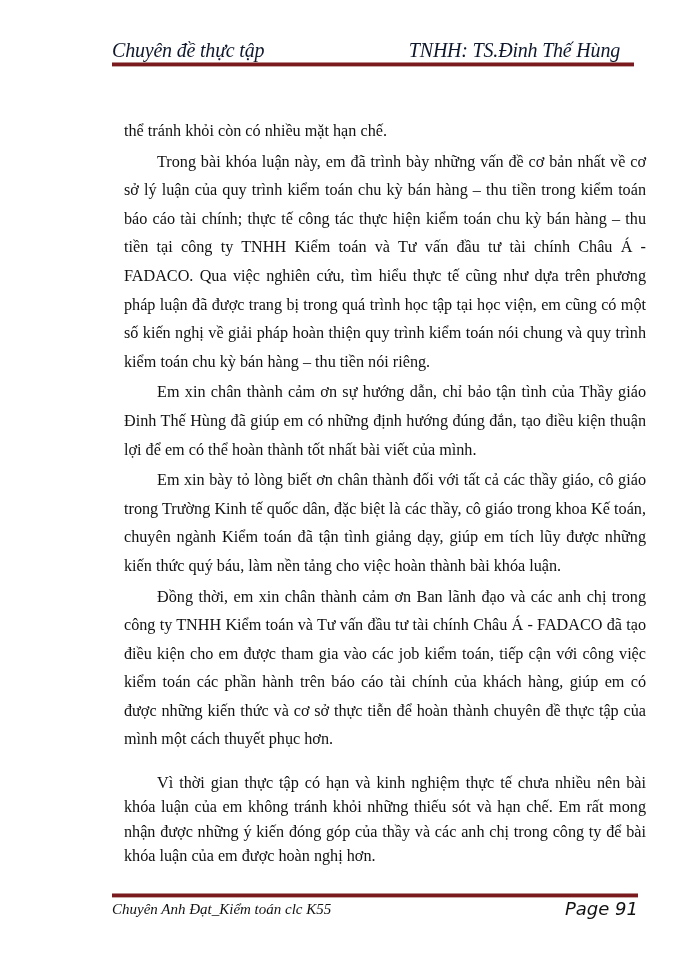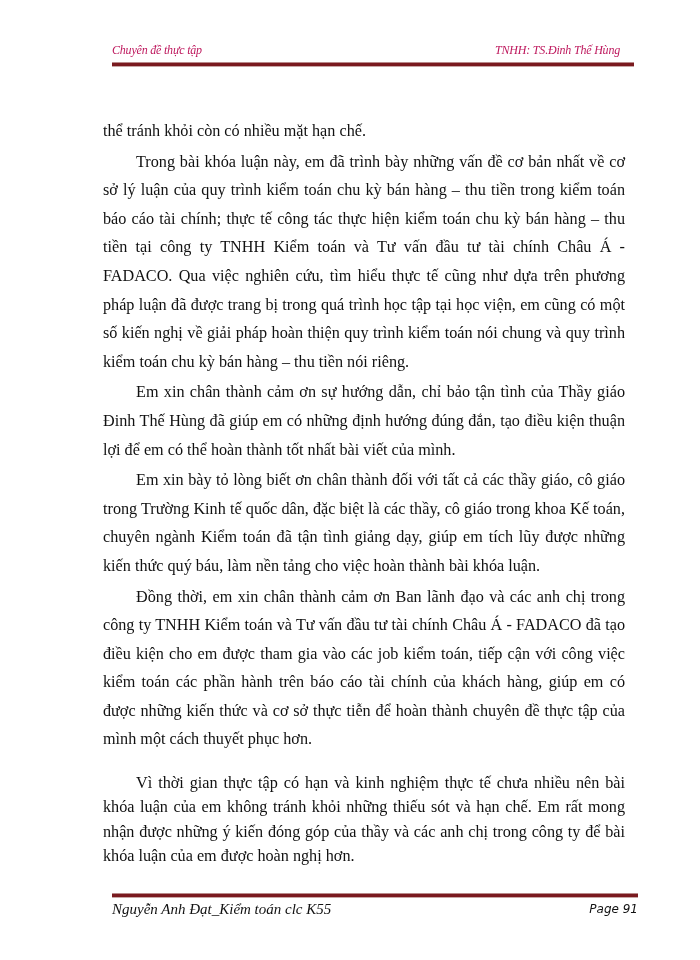--- a/index.html
+++ b/index.html
@@ -32,10 +32,10 @@
     position: absolute;
     top: 0;
     font-style: italic;
-    font-size: 12px;
+    font-size: 20px;
     line-height: 20px;
     letter-spacing: -0.2px;
-    color: #be185d;
+    color: #0f172a;
     font-family: "Liberation Serif", "DejaVu Serif", serif;
   }
   .header-left { left: 0; }

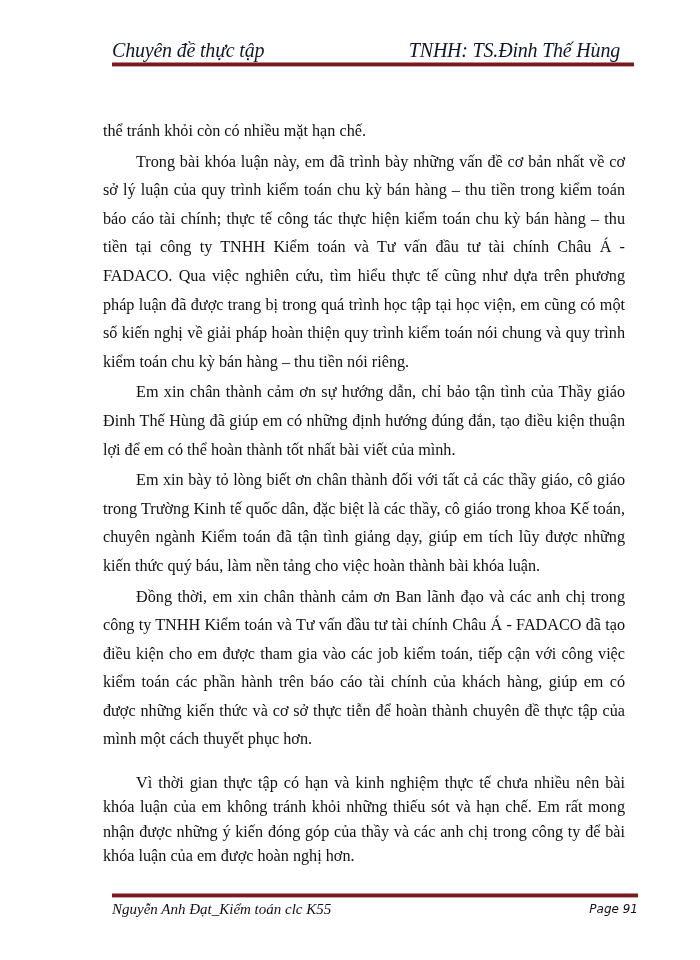--- a/index.html
+++ b/index.html
@@ -82,7 +82,7 @@
   .footer-right { right: 0; font-family: "DejaVu Sans", sans-serif; font-size: 12px; }
   .body {
     position: absolute;
-    left: 103px;
+    left: 124px;
     top: 117px;
     width: 522px;
     font-size: 16.2px;

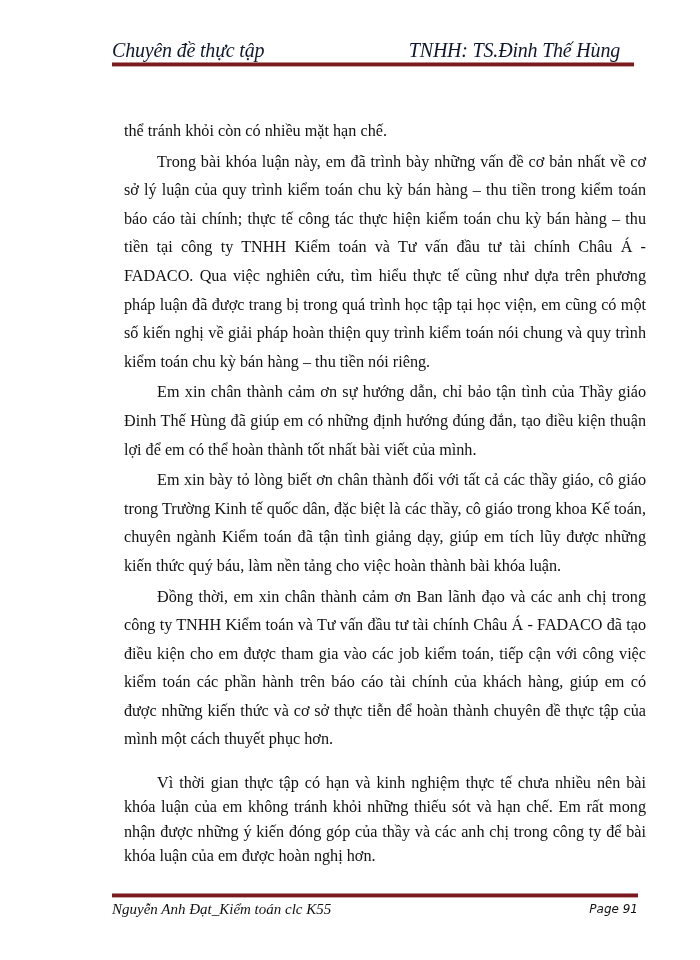--- a/index.html
+++ b/index.html
@@ -125,7 +125,7 @@
 
   <div class="rule footer-rule"></div>
   <div class="footer">
-    <span class="footer-text footer-left">Nguyễn  Anh  Đạt_Kiểm toán clc K55</span>
+    <span class="footer-text footer-left">Chuyên  Anh  Đạt_Kiểm toán clc K55</span>
     <span class="footer-text footer-right">Page 91</span>
   </div>
 

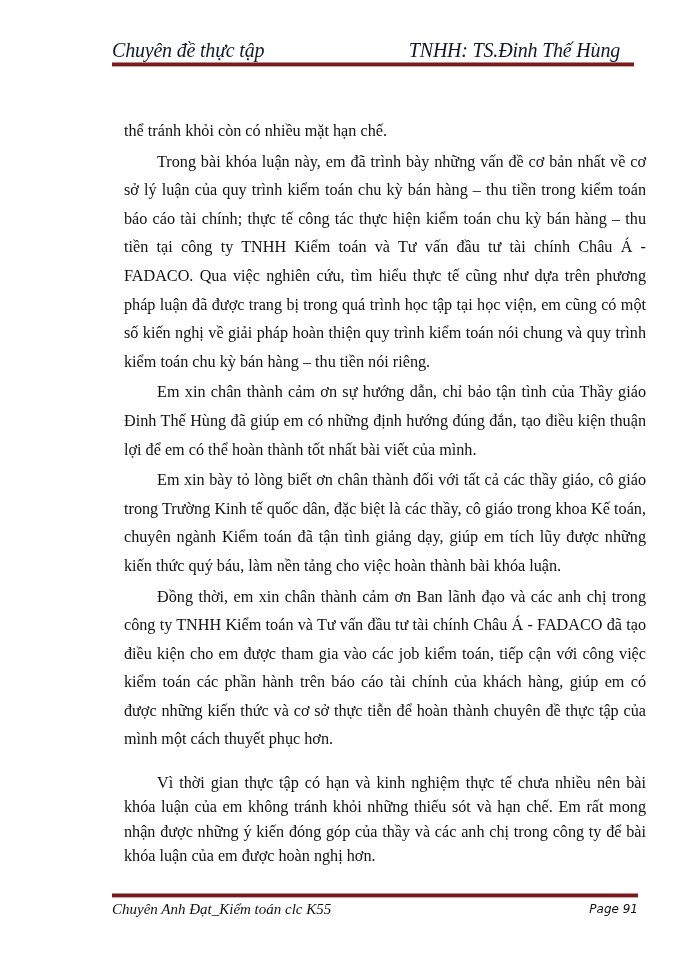--- a/index.html
+++ b/index.html
@@ -79,7 +79,7 @@
     color: #111;
   }
   .footer-left { left: 0; }
-  .footer-right { right: 0; font-family: "DejaVu Sans", sans-serif; font-size: 12px; }
+  .footer-right { right: 0; font-family: "DejaVu Sans", sans-serif; font-size: 18px; }
   .body {
     position: absolute;
     left: 124px;

